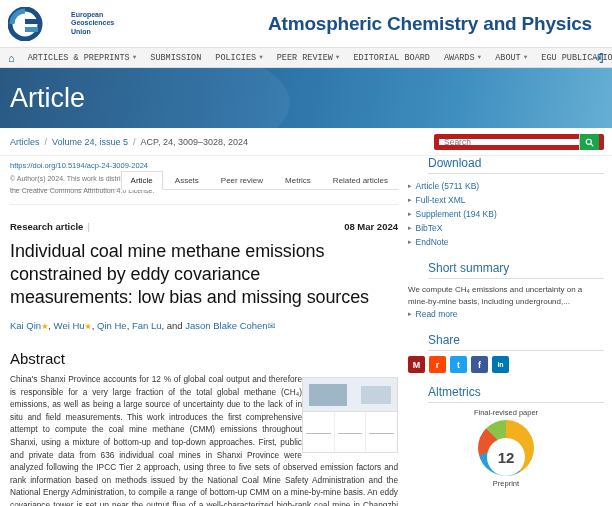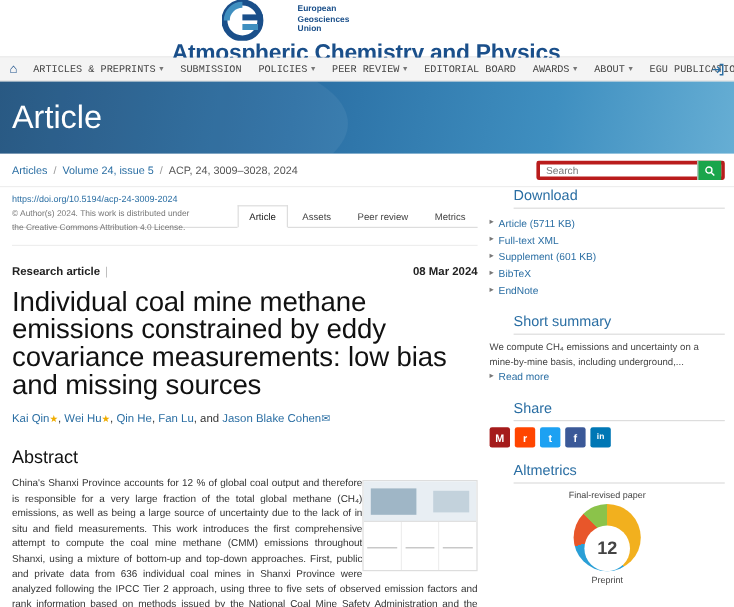--- a/index.html
+++ b/index.html
@@ -21,7 +21,6 @@
     background: #fff;
     border-bottom: 1px solid #e2e2e2;
     padding-left: 8px;
-    flex-direction: column;
   }
   .logo-wrap { display:flex; align-items:center; width: 250px; }
   .egu-mark { display:flex; align-items:center; }

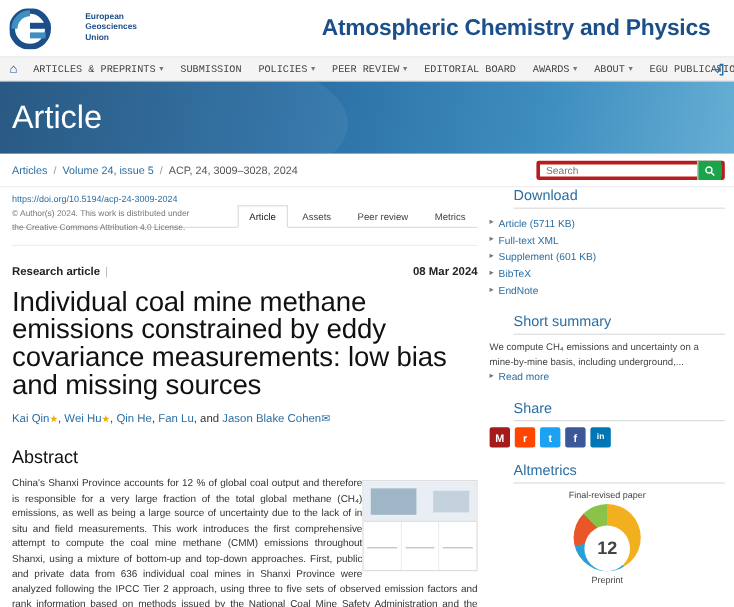--- a/index.html
+++ b/index.html
@@ -95,8 +95,8 @@
   .crumb-current { color:#555; }
   .searchbox {
     margin-left:auto; display:flex; align-items:center;
-    border:3px solid #b91c1c; border-radius:2px; height:16px;
-    background:#fff; width: 157px;
+    border:5px solid #b91c1c; border-radius:2px; height:16px;
+    background:#fff; width: 170px;
   }
   .searchbox input {
     border:none; outline:none; flex:1; font-size:8.5px;

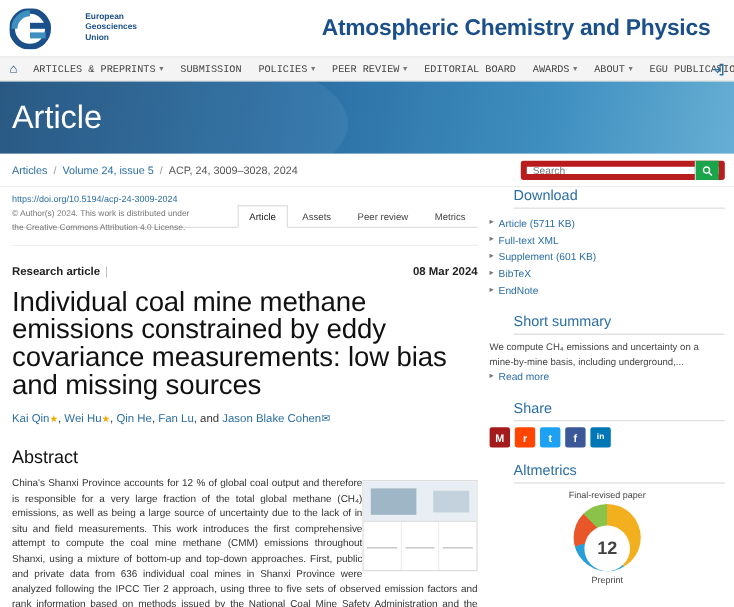--- a/index.html
+++ b/index.html
@@ -305,6 +305,7 @@
       <div class="tab">Assets</div>
       <div class="tab">Peer review</div>
       <div class="tab">Metrics</div>
+      <div class="tab">Related articles</div>
     </div>
 
     <div class="typerow">

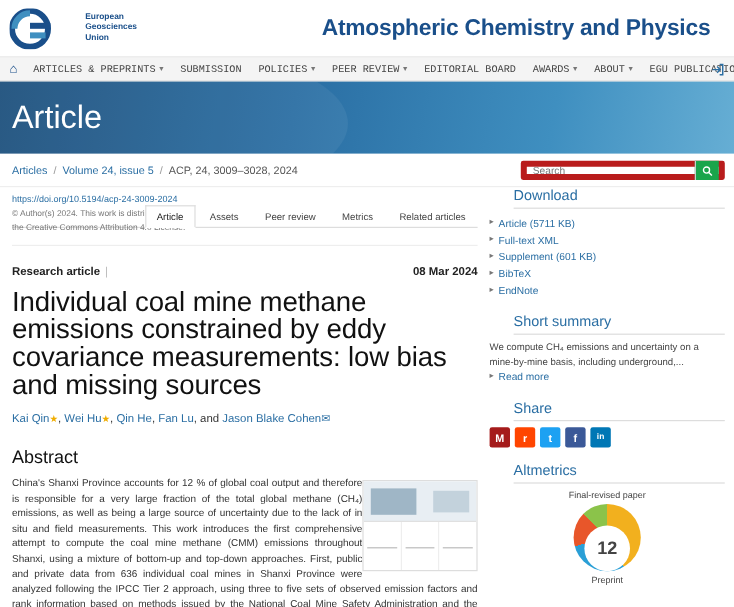--- a/index.html
+++ b/index.html
@@ -354,7 +354,7 @@
       </div>
       <div class="sec-item">
         <span class="bullet">▸</span>
-        <span>Supplement (601 KB)</span>
+        <span>Supplement (194 KB)</span>
       </div>
       <div class="sec-item">
         <span class="bullet">▸</span>

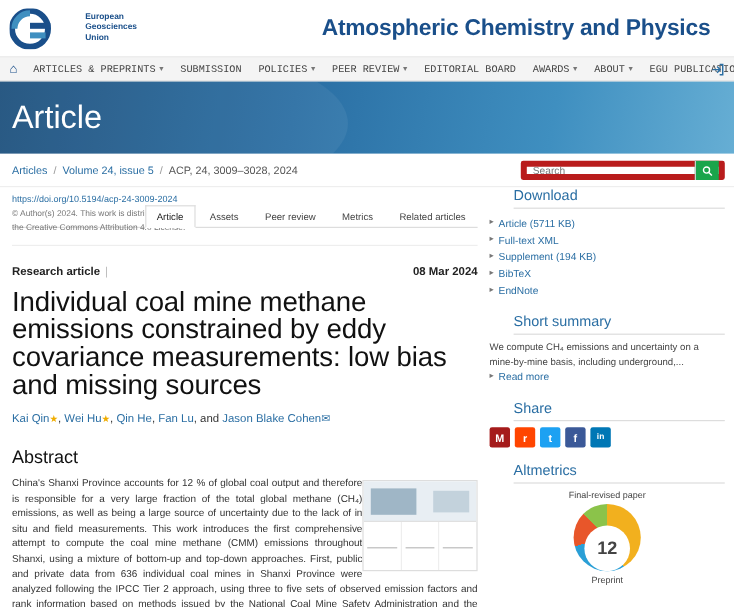--- a/index.html
+++ b/index.html
@@ -145,7 +145,7 @@
   .pubdate { margin-left:auto; font-size:9.5px; color:#222; font-weight:bold; }
 
   h2.title {
-    font-size: 23px; font-weight: normal; color:#111;
+    font-size: 18px; font-weight: normal; color:#111;
     line-height: 23px; margin: 8px 16px 0 0; letter-spacing: -0.1px;
   }
   .authors { margin-top: 10px; font-size: 9.5px; line-height: 14px; }

